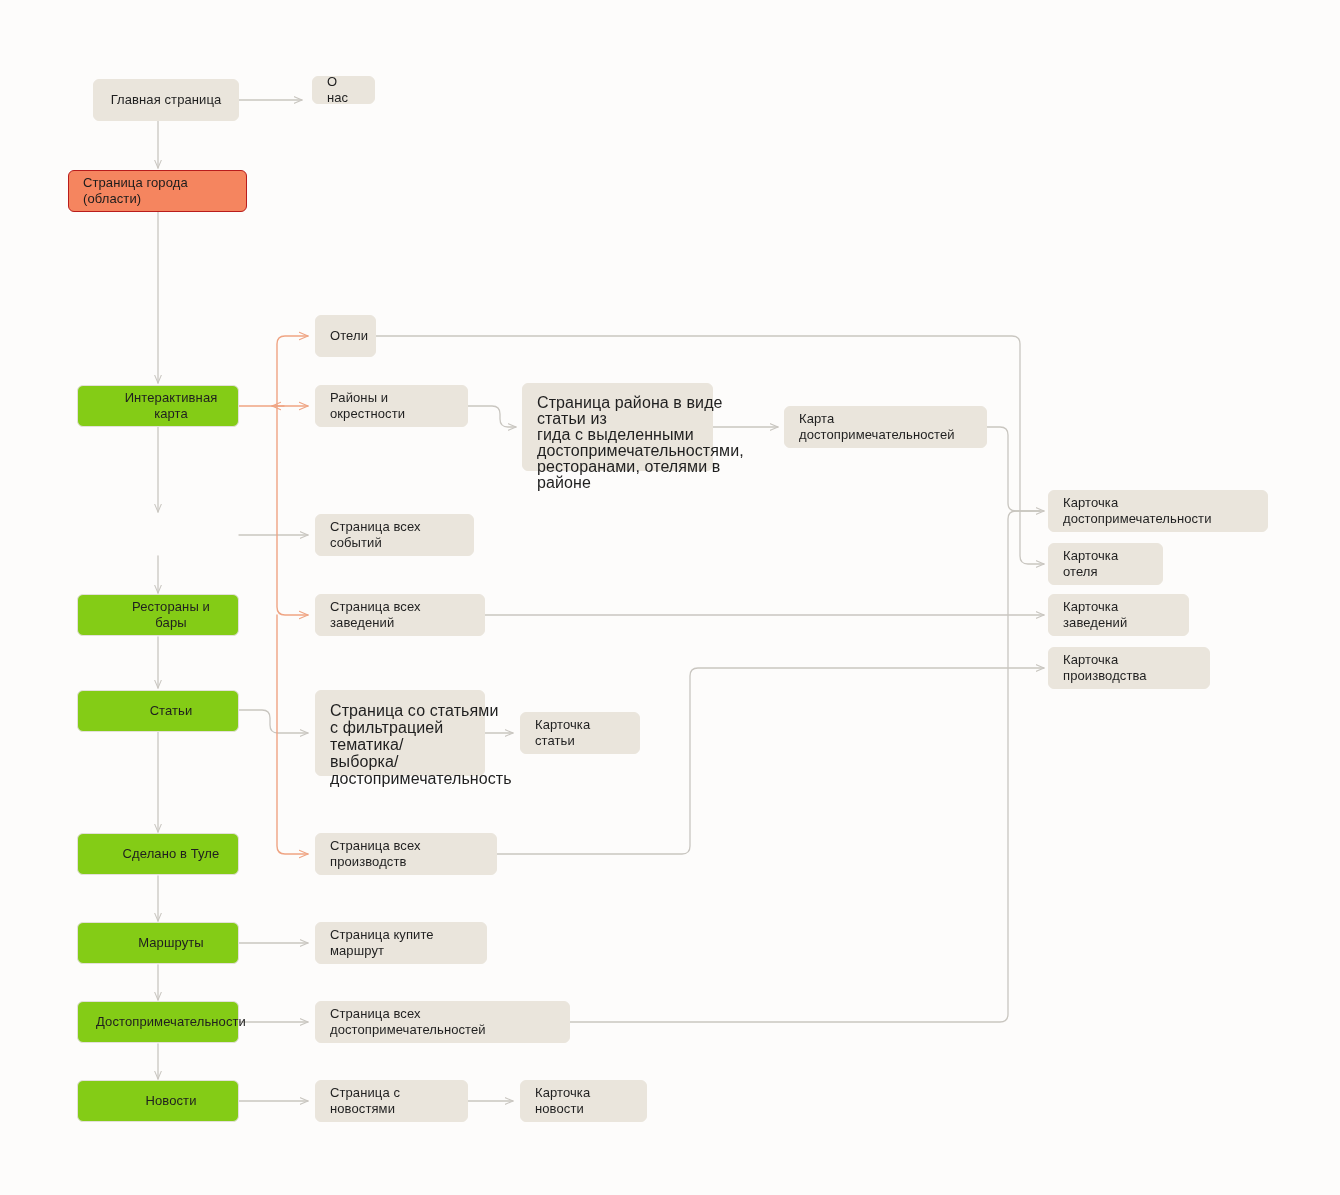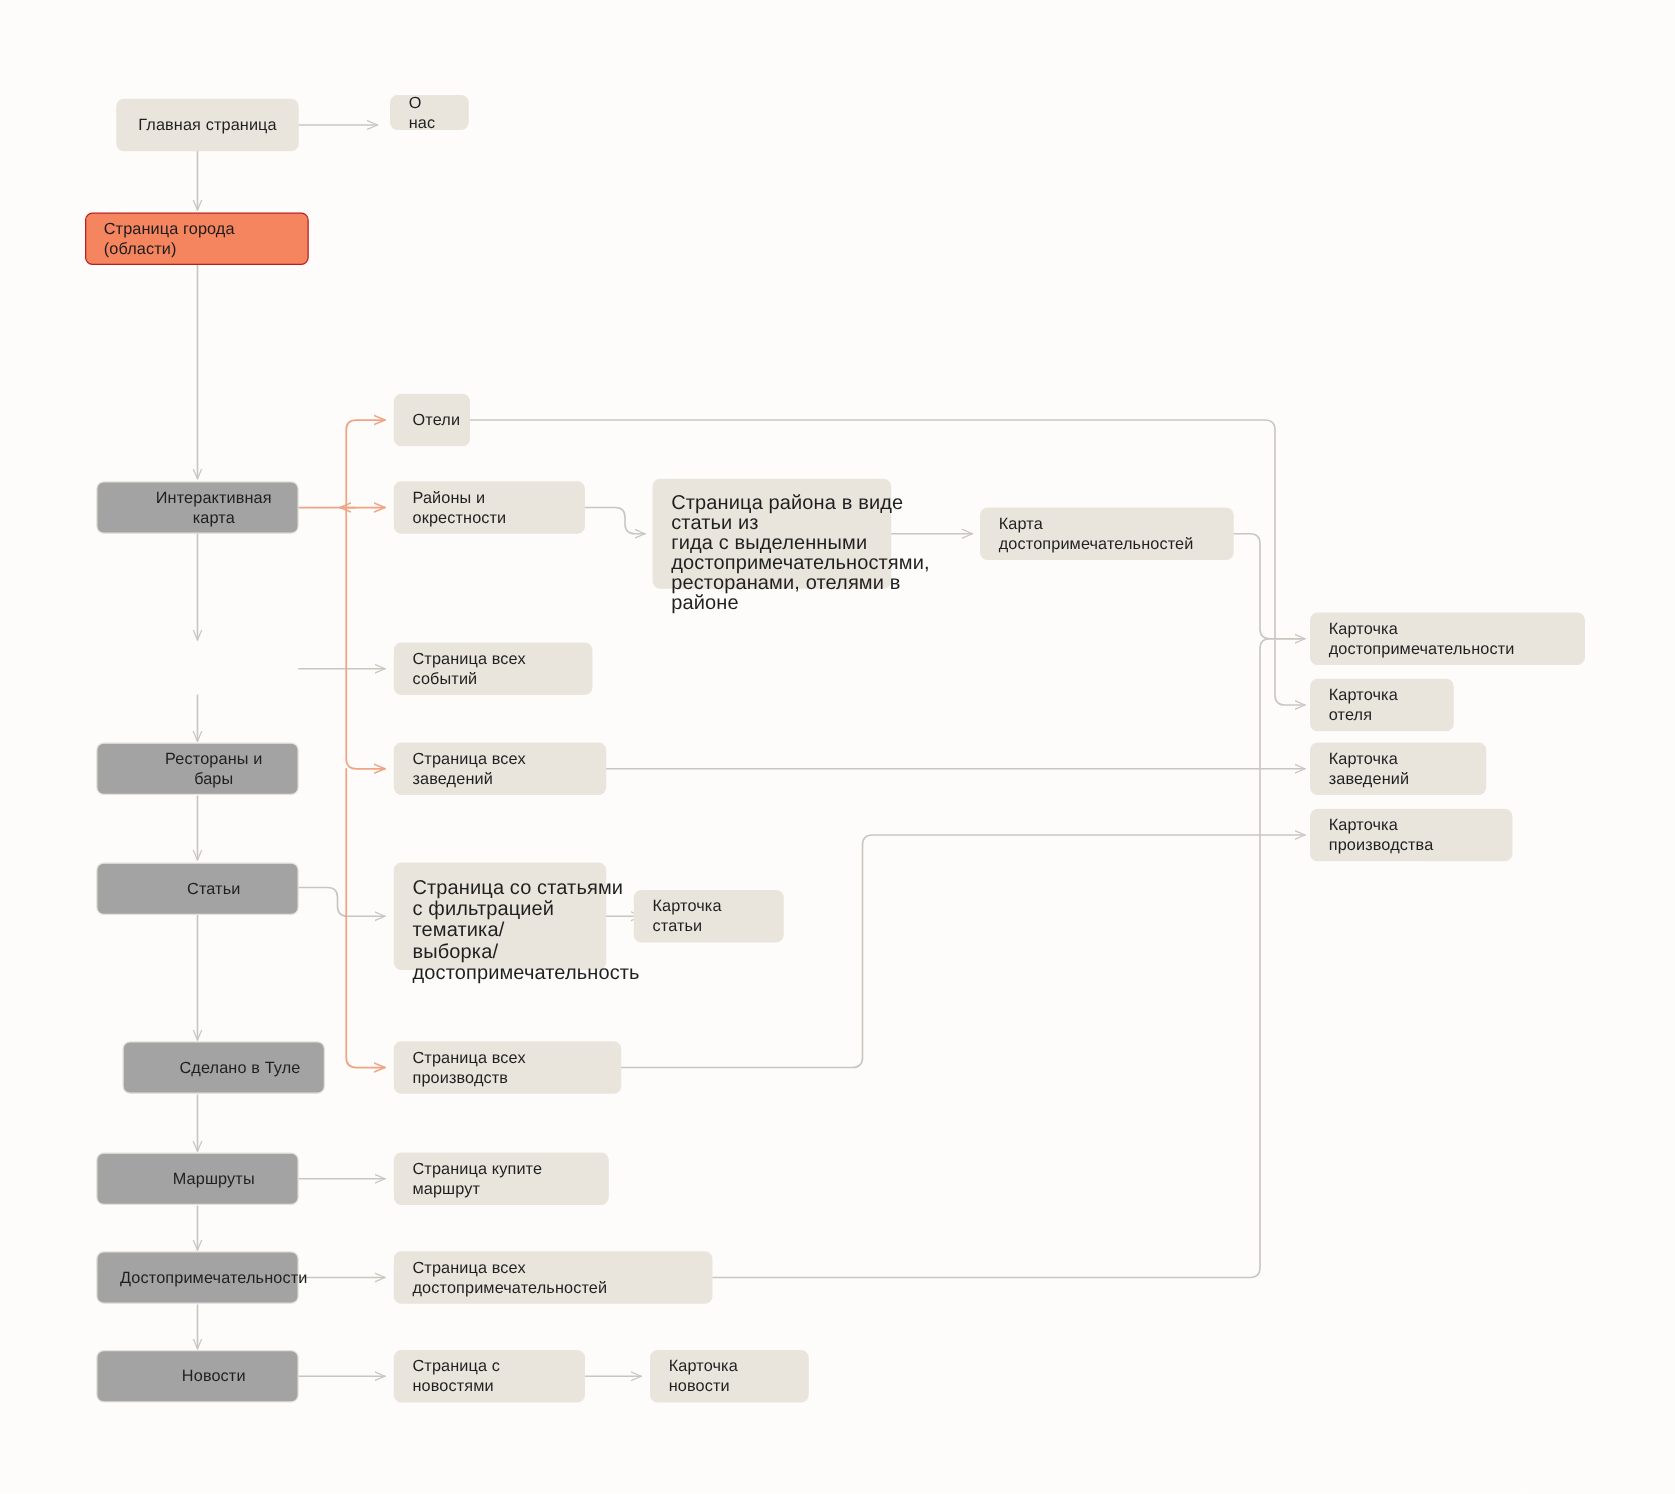--- a/index.html
+++ b/index.html
@@ -41,7 +41,7 @@
     z-index: 2;
   }
   .node.n-white {
-    background: #a3a3a3;
+    background: #84cc16;
     border: 1px solid #e3e0da;
     justify-content: center;
     text-align: center;

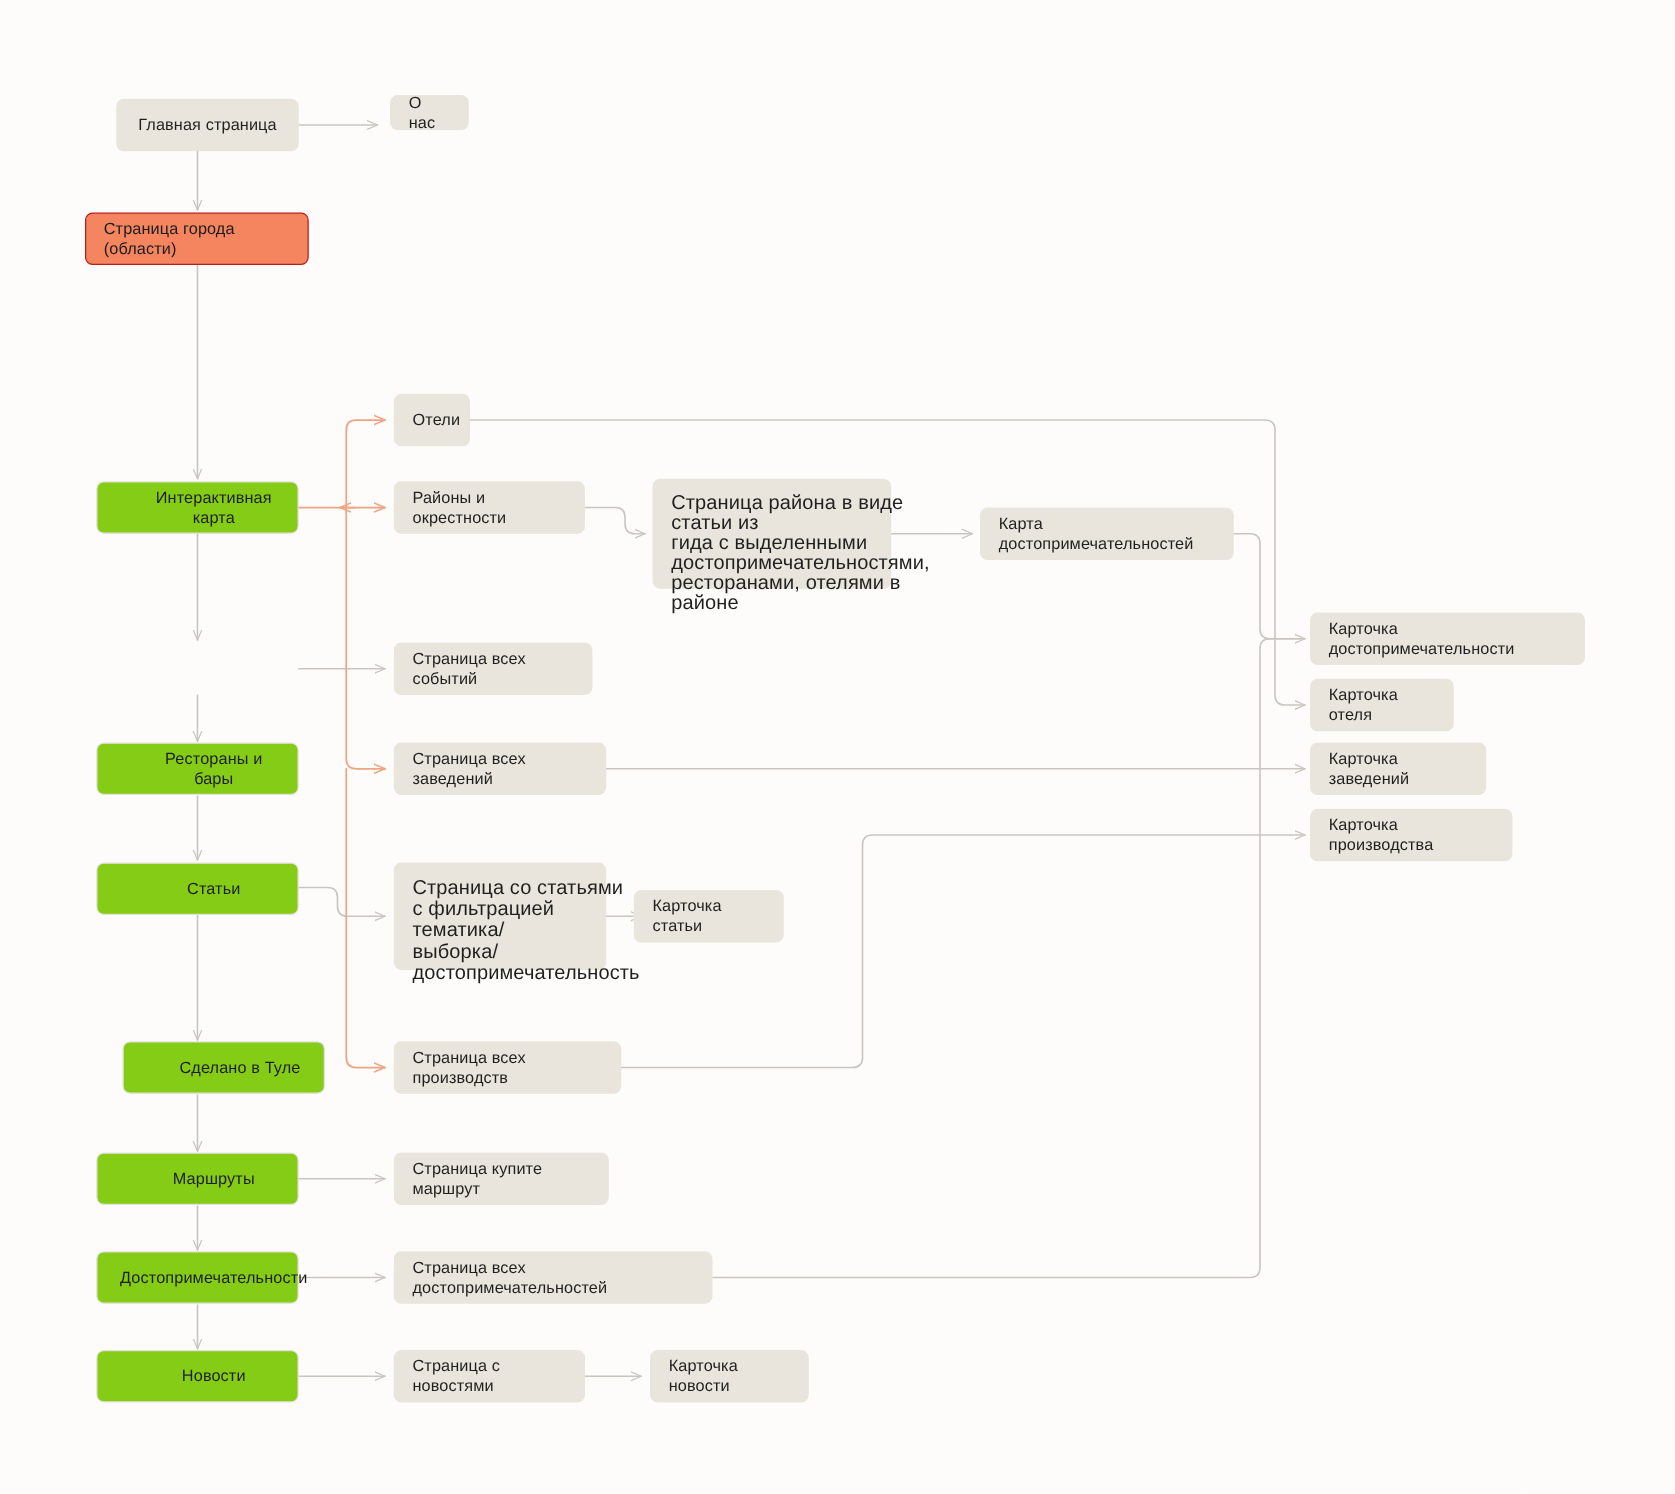--- a/index.html
+++ b/index.html
@@ -238,7 +238,7 @@
 ресторанами, отелями в районе</span>
   </div>
 
-  <div class="node n-beige" style="left:507px; top:712px; width:120px; height:42px; justify-content:flex-end;">
+  <div class="node n-beige" style="left:520px; top:712px; width:120px; height:42px; justify-content:flex-end;">
     <span>Карточка статьи</span>
   </div>
 

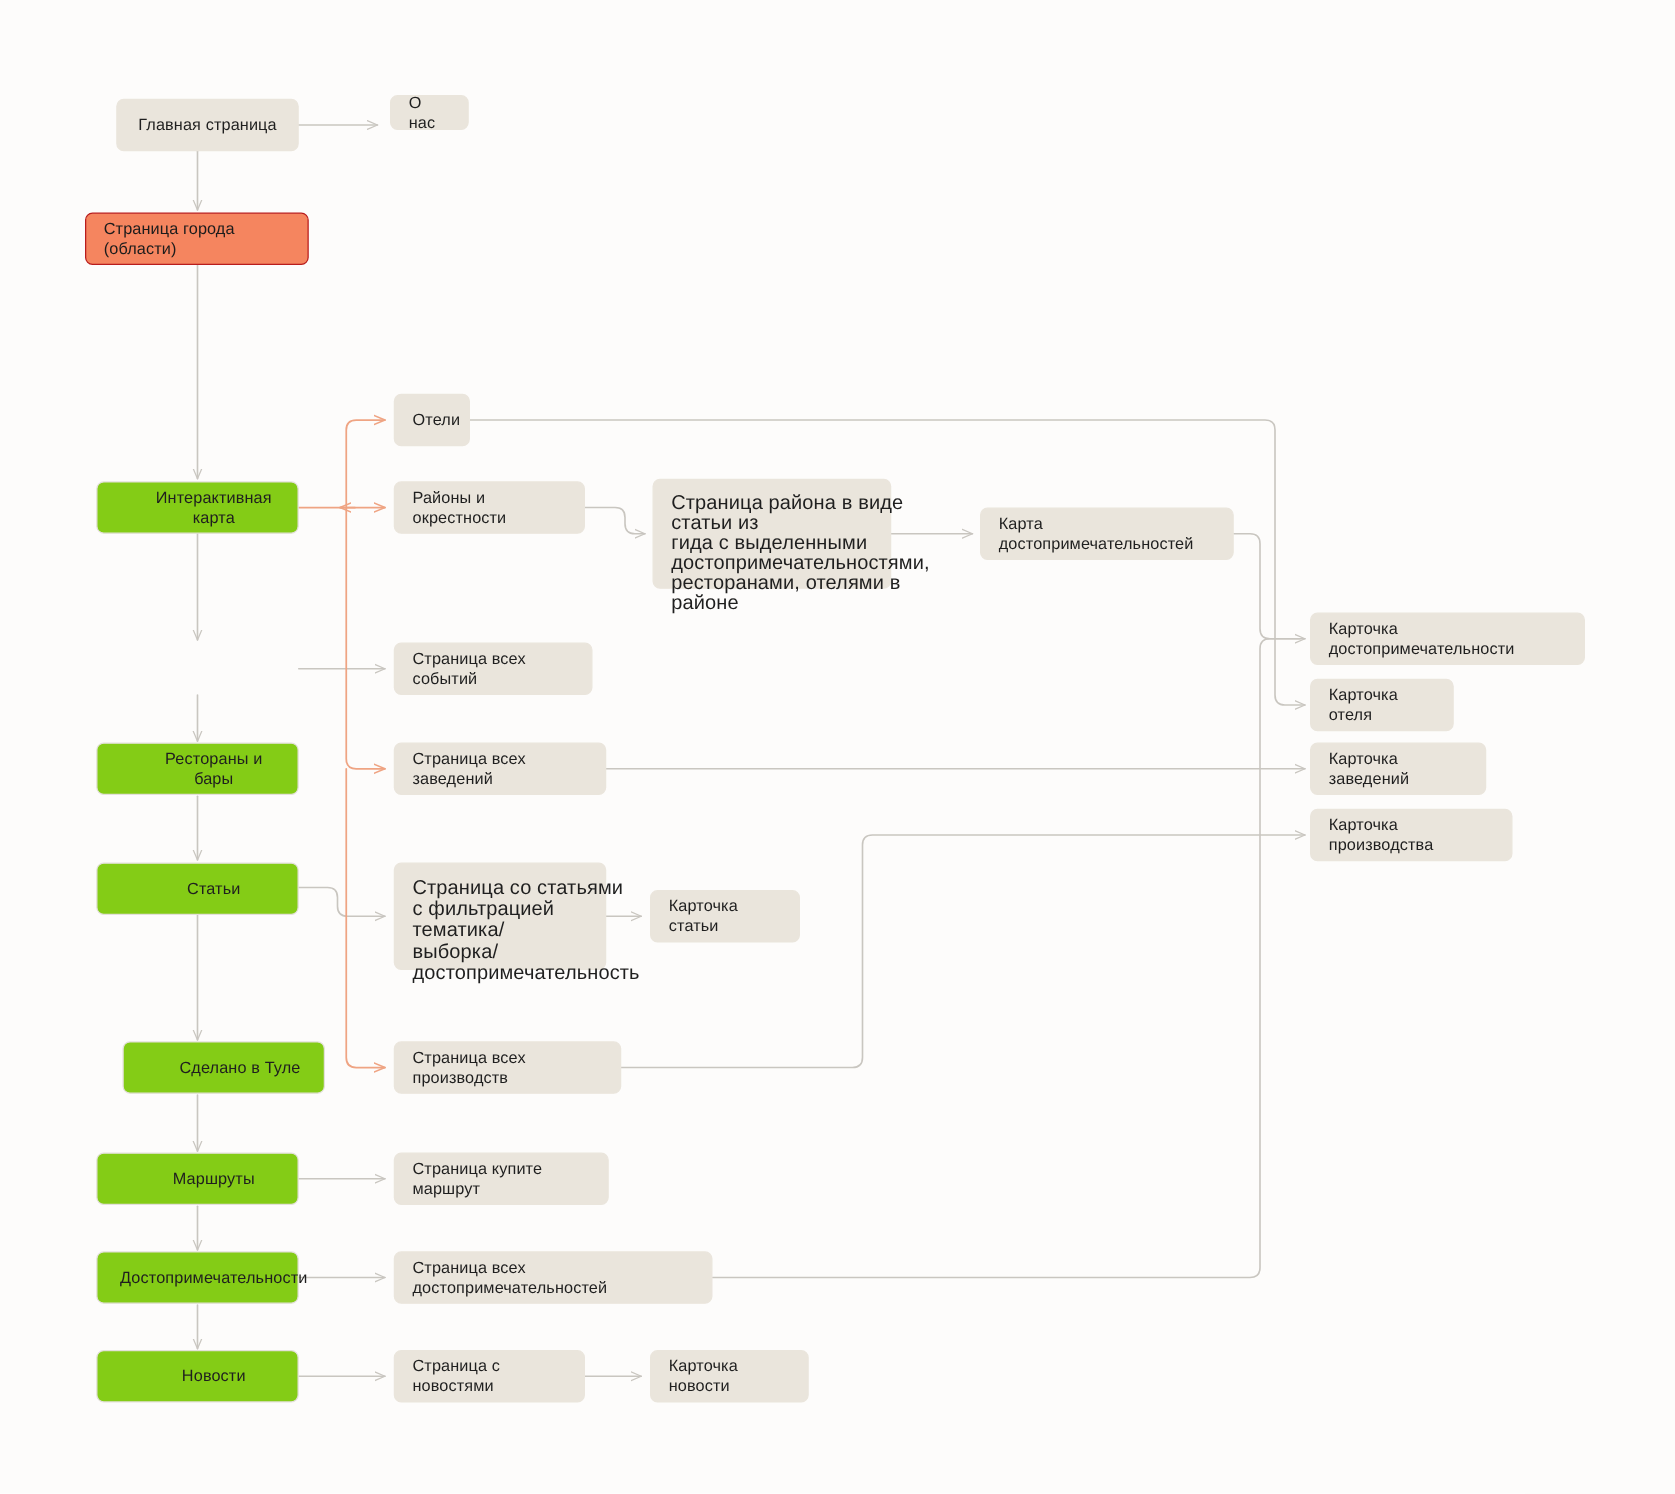--- a/index.html
+++ b/index.html
@@ -176,7 +176,7 @@
     <span>Рестораны и бары</span>
   </div>
 
-  <div class="node n-white" style="left:77px; top:833px; width:162px; height:42px;margin-left:21px;">
+  <div class="node n-white" style="left:77px; top:833px; width:162px; height:42px;">
     <span>Сделано в Туле</span>
   </div>
 

